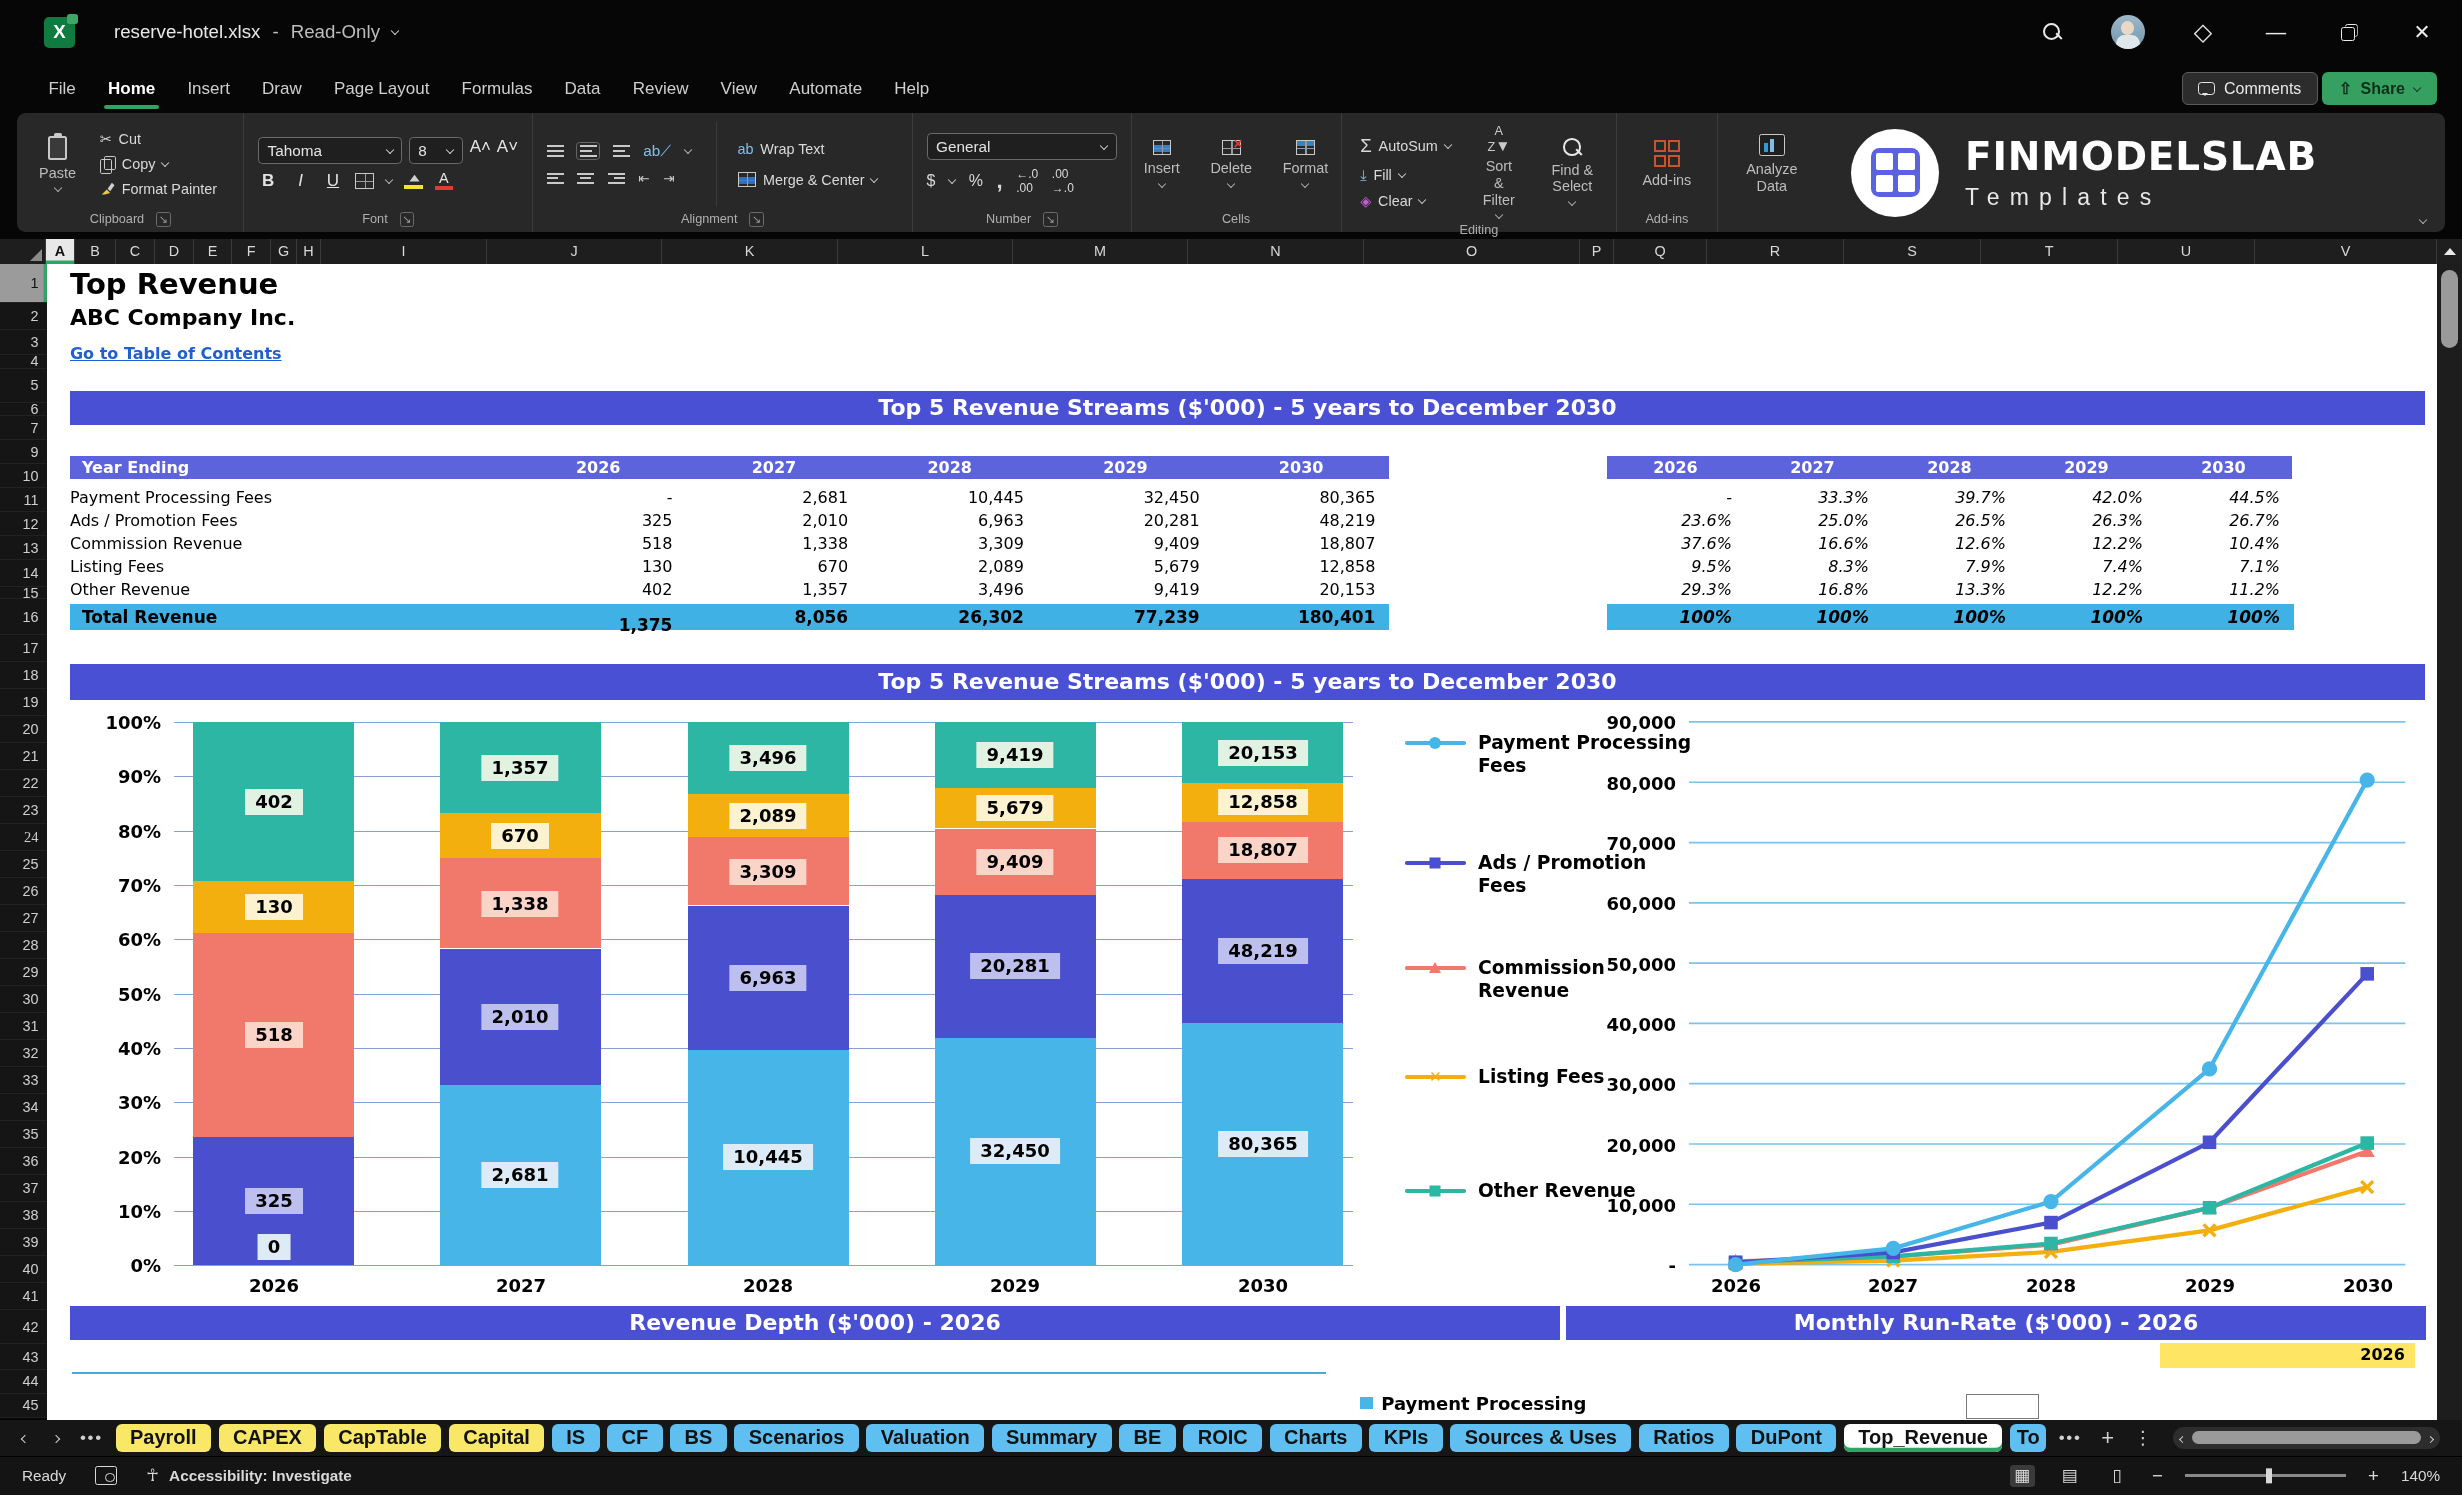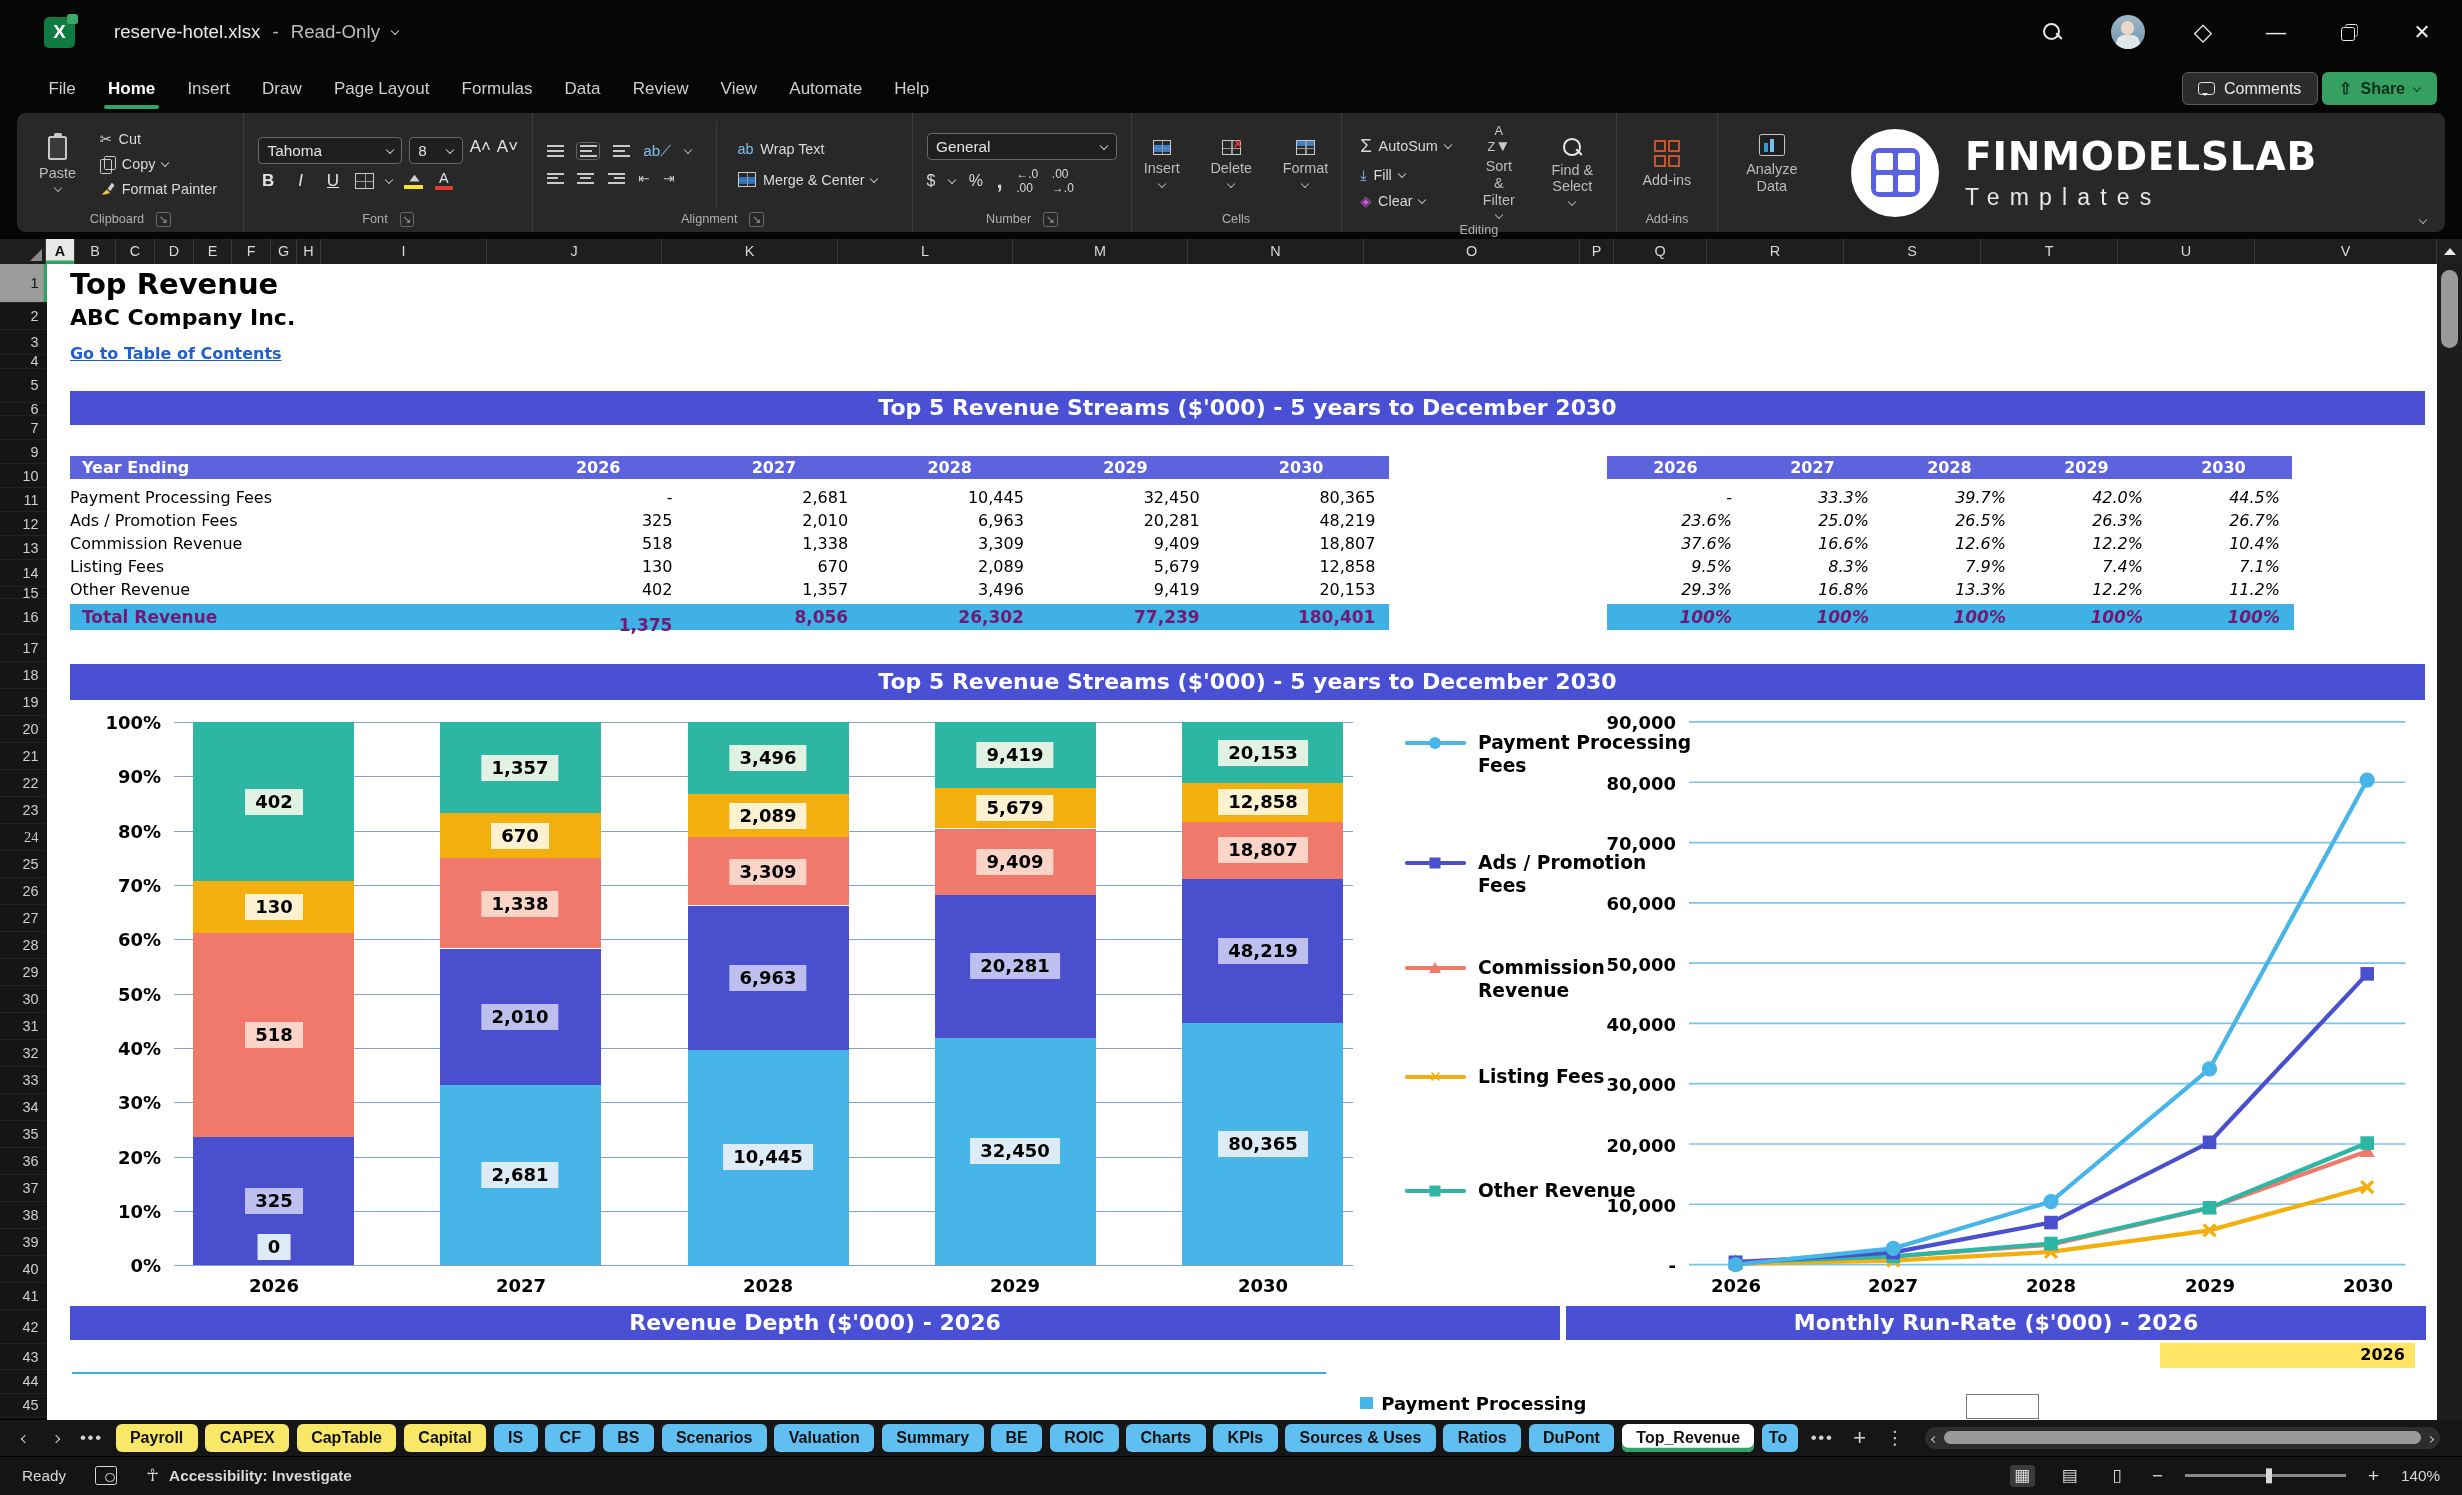--- a/index.html
+++ b/index.html
@@ -118,7 +118,7 @@
   .hdr-label { justify-content:flex-start; padding-left:12px; }
   .d-label { height:23px; display:flex; align-items:center; }
   .d-val { height:23px; display:flex; align-items:center; justify-content:flex-end; padding-right:13.6px; }
-  .tot-row { background:#3fb1e4; color:#701a75; font-weight:bold; font-size:17px; }
+  .tot-row { background:#3fb1e4; color:#000000; font-weight:bold; font-size:17px; }
   .tot-row .d-label { padding-left:12px; }
   .pct { font-style:italic; }
 

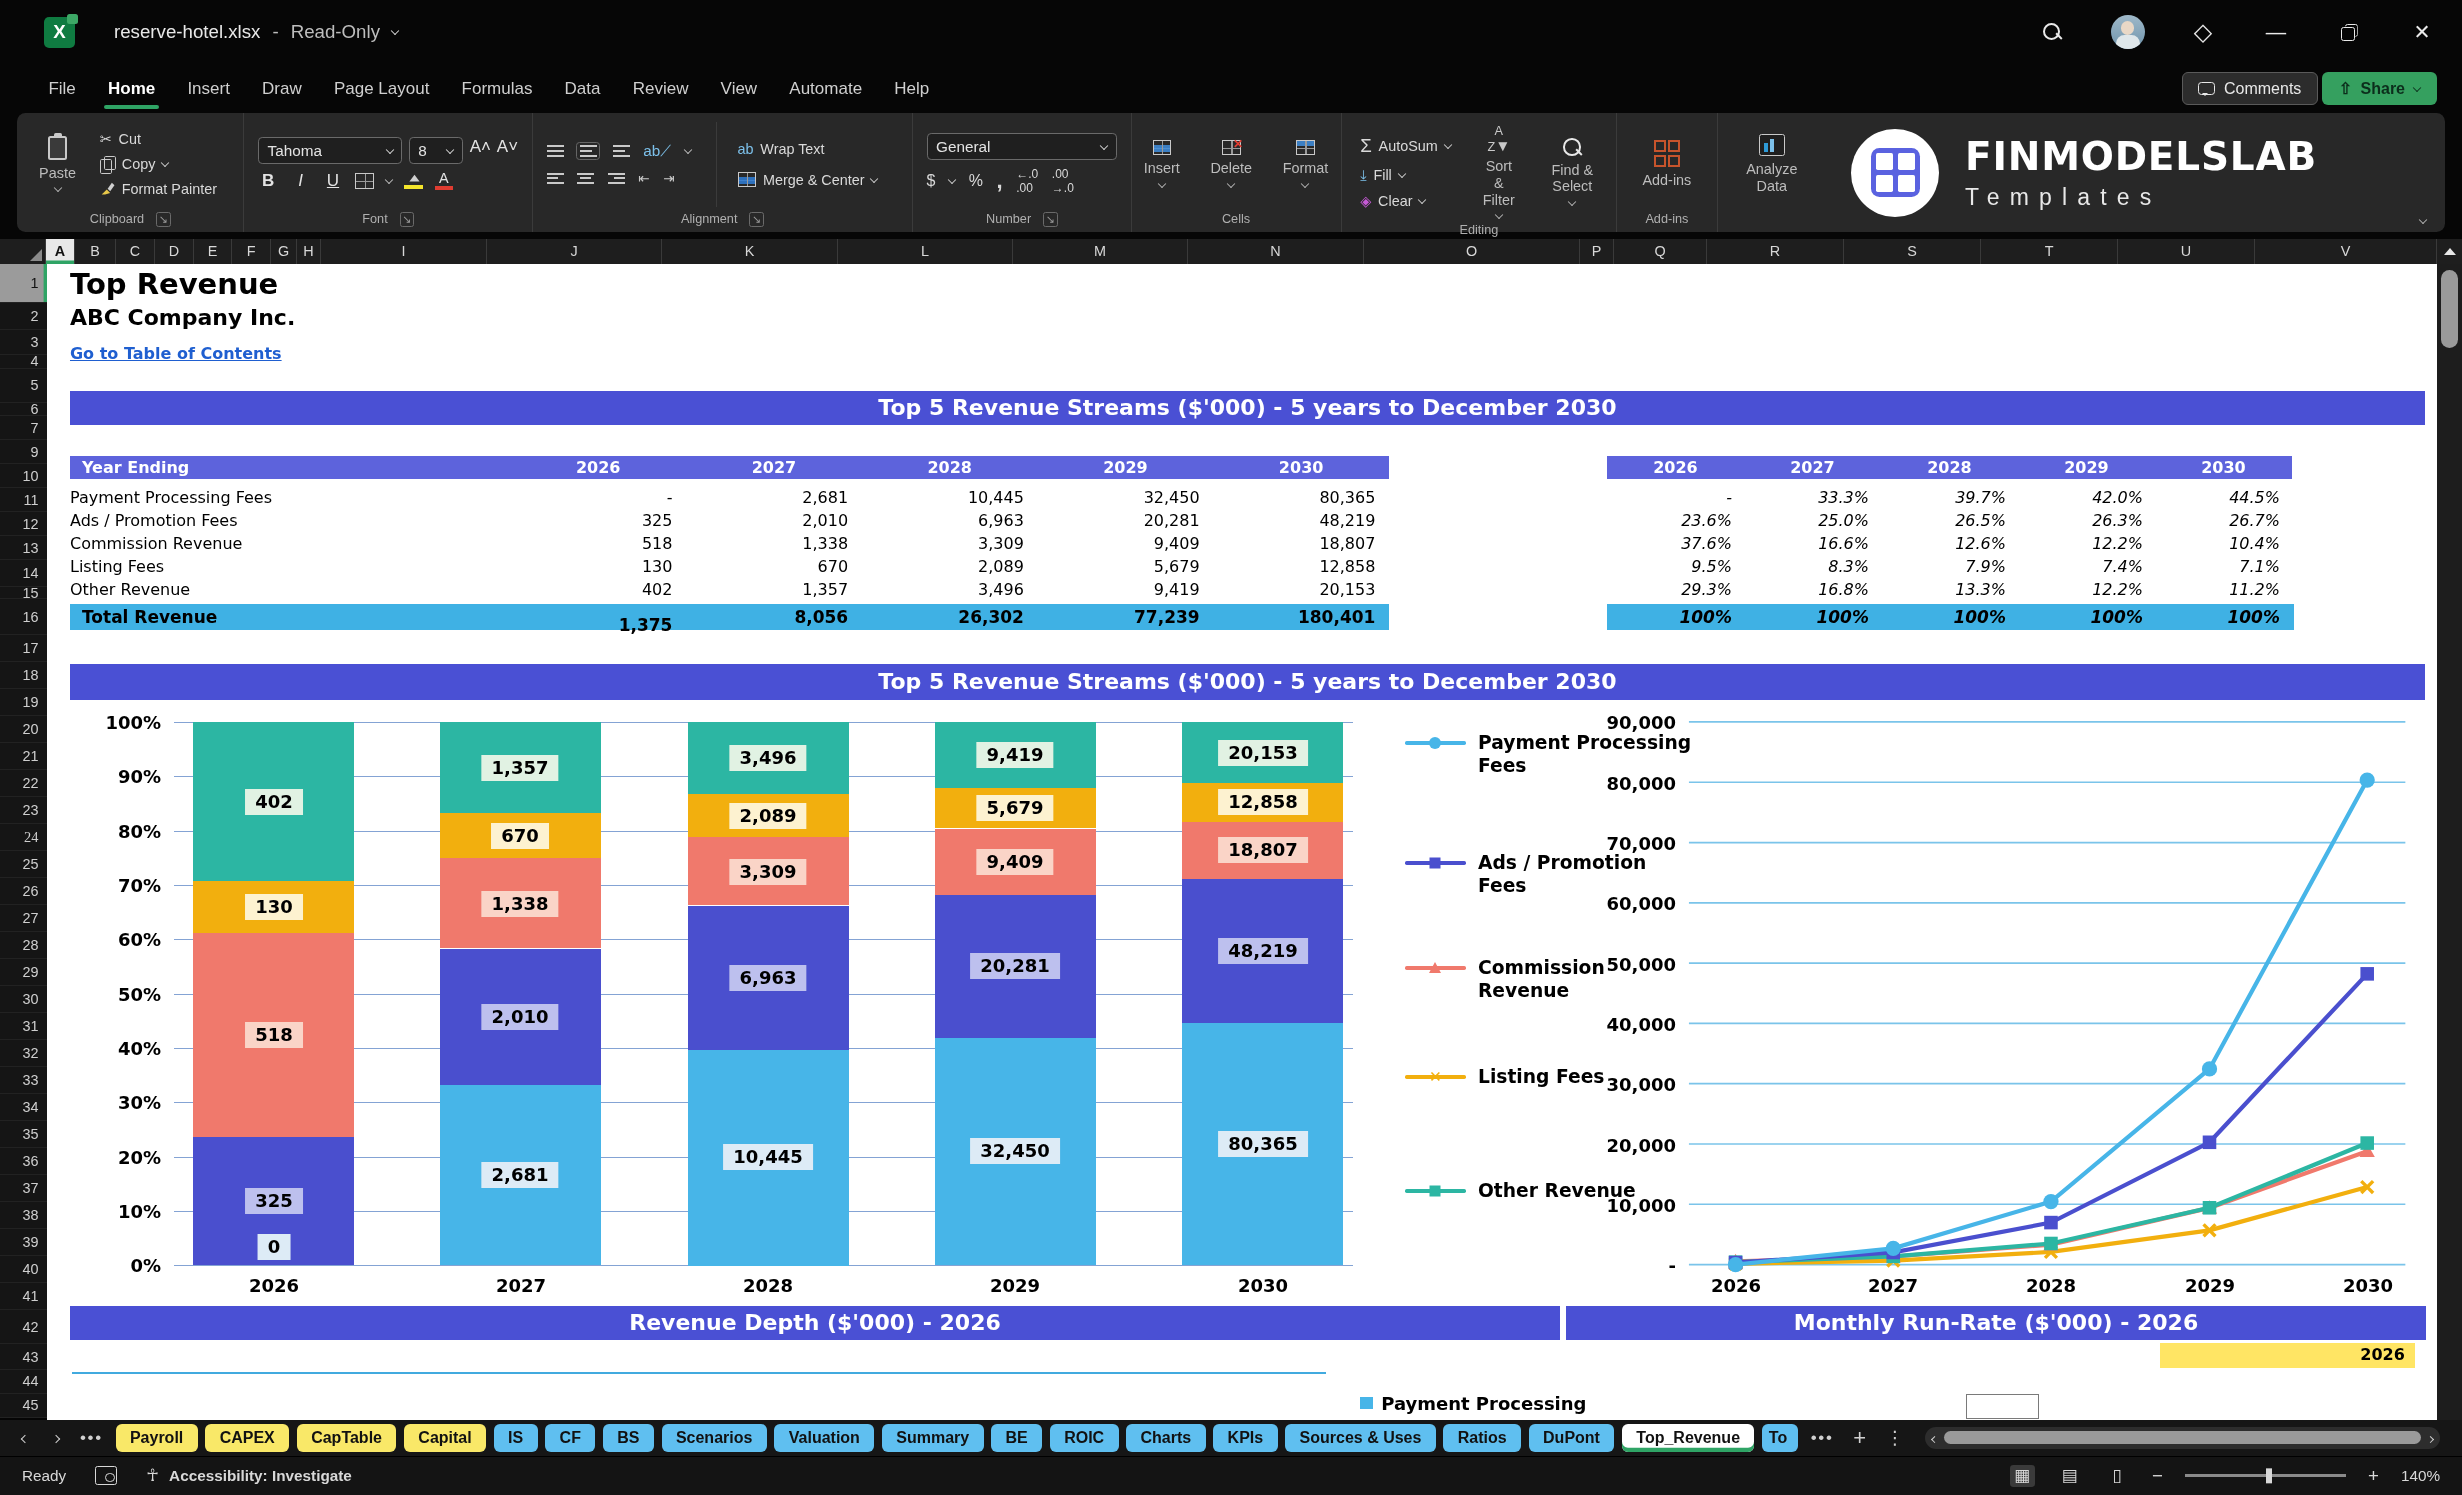--- a/index.html
+++ b/index.html
@@ -145,7 +145,7 @@
   .tabsbar { height:36px; background:#161616; display:flex; align-items:center; gap:7.6px; padding:0 13.6px; }
   .nav-ch { color:#d0d0d0; padding:0 8.5px; }
   .dots { color:#d0d0d0; font-size:17px; letter-spacing:1.7px; padding:0 5.1px; }
-  .stab { height:28px; border-radius:6px; display:flex; align-items:center; padding:0 14.4px; font-size:16px; font-weight:600; color:#111; }
+  .stab { height:28px; border-radius:6px; display:flex; align-items:center; padding:0 14.4px; font-size:20px; font-weight:600; color:#111; }
   .stab.yellow { background:#f9e868; }
   .stab.blue { background:#5fbff0; }
   .stab.active { background:#fff; box-shadow:inset 0 -4.2px 0 #2fa465; }

